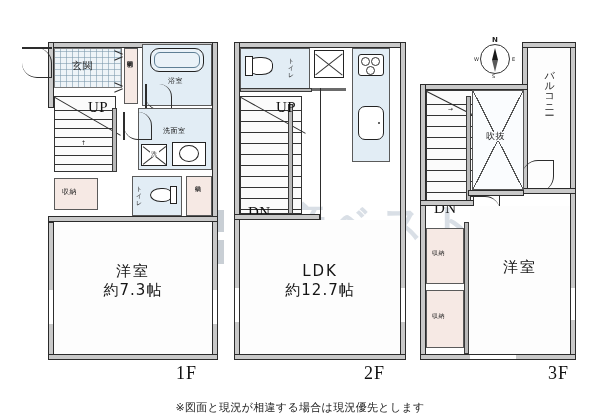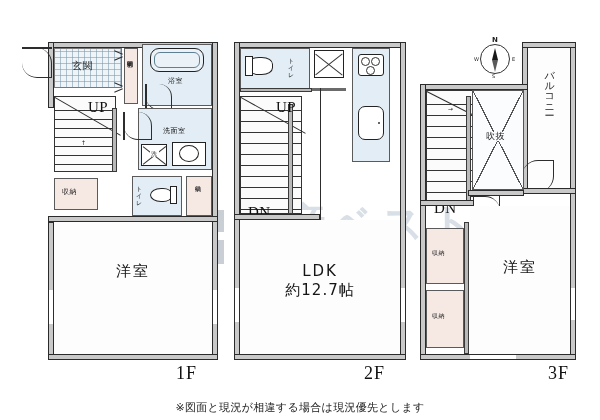--- a/index.html
+++ b/index.html
@@ -199,6 +199,7 @@
     <div class="room white" style="left:54px;top:222px;width:158px;height:132px;"></div>
     <div class="roomname" style="left:54px;top:262px;width:158px;">
       <span class="n1">洋室</span>
+      <span class="n2">約7.3帖</span>
     </div>
 
     <div class="winmarkv" style="left:48px;top:290px;width:6px;height:34px;"></div>

